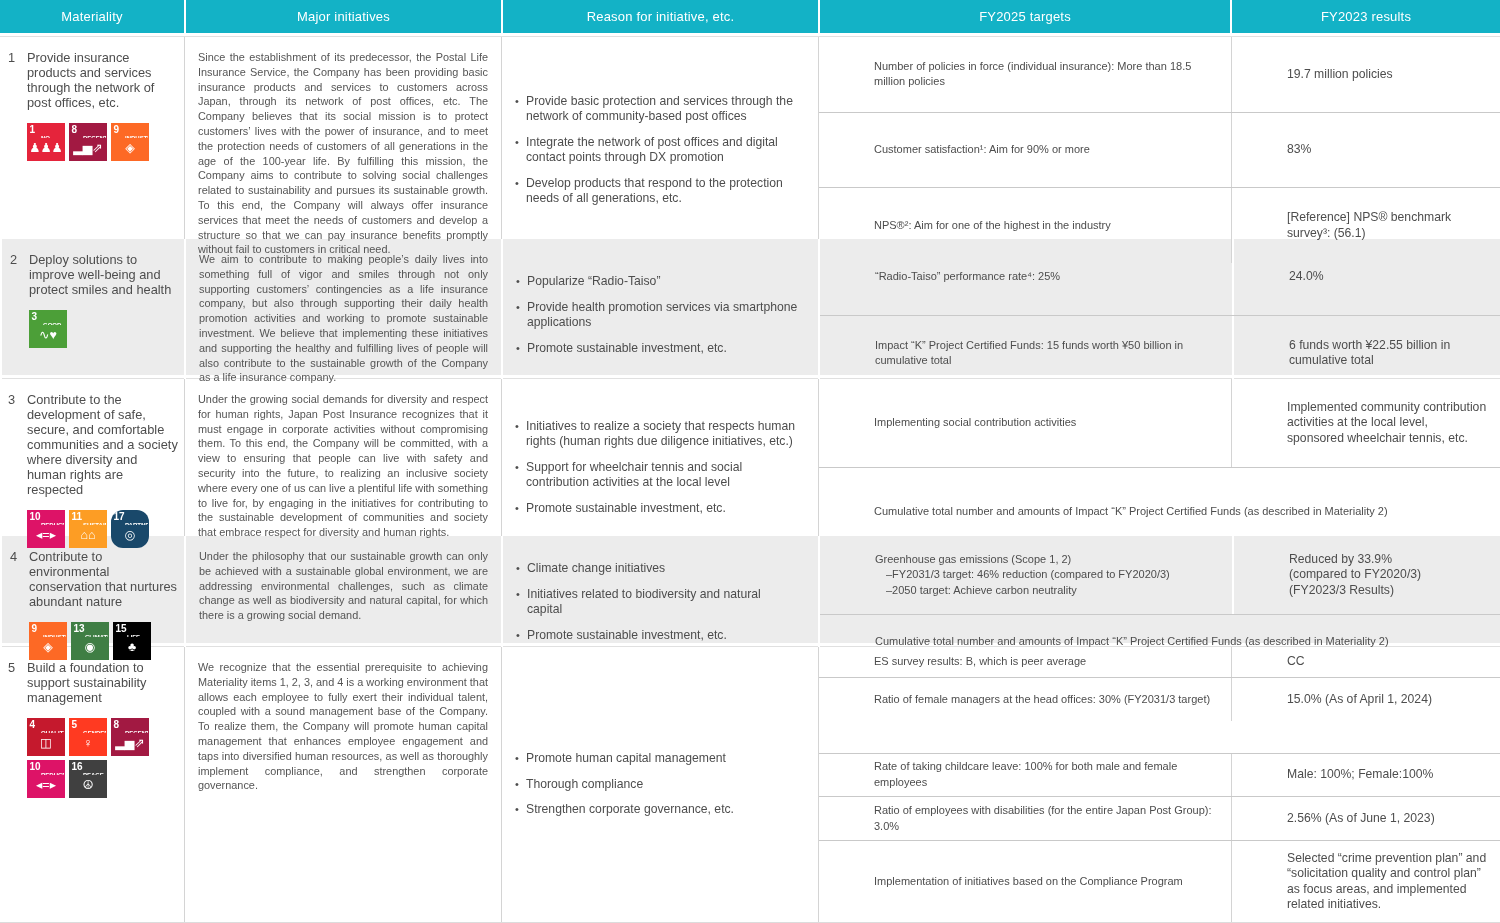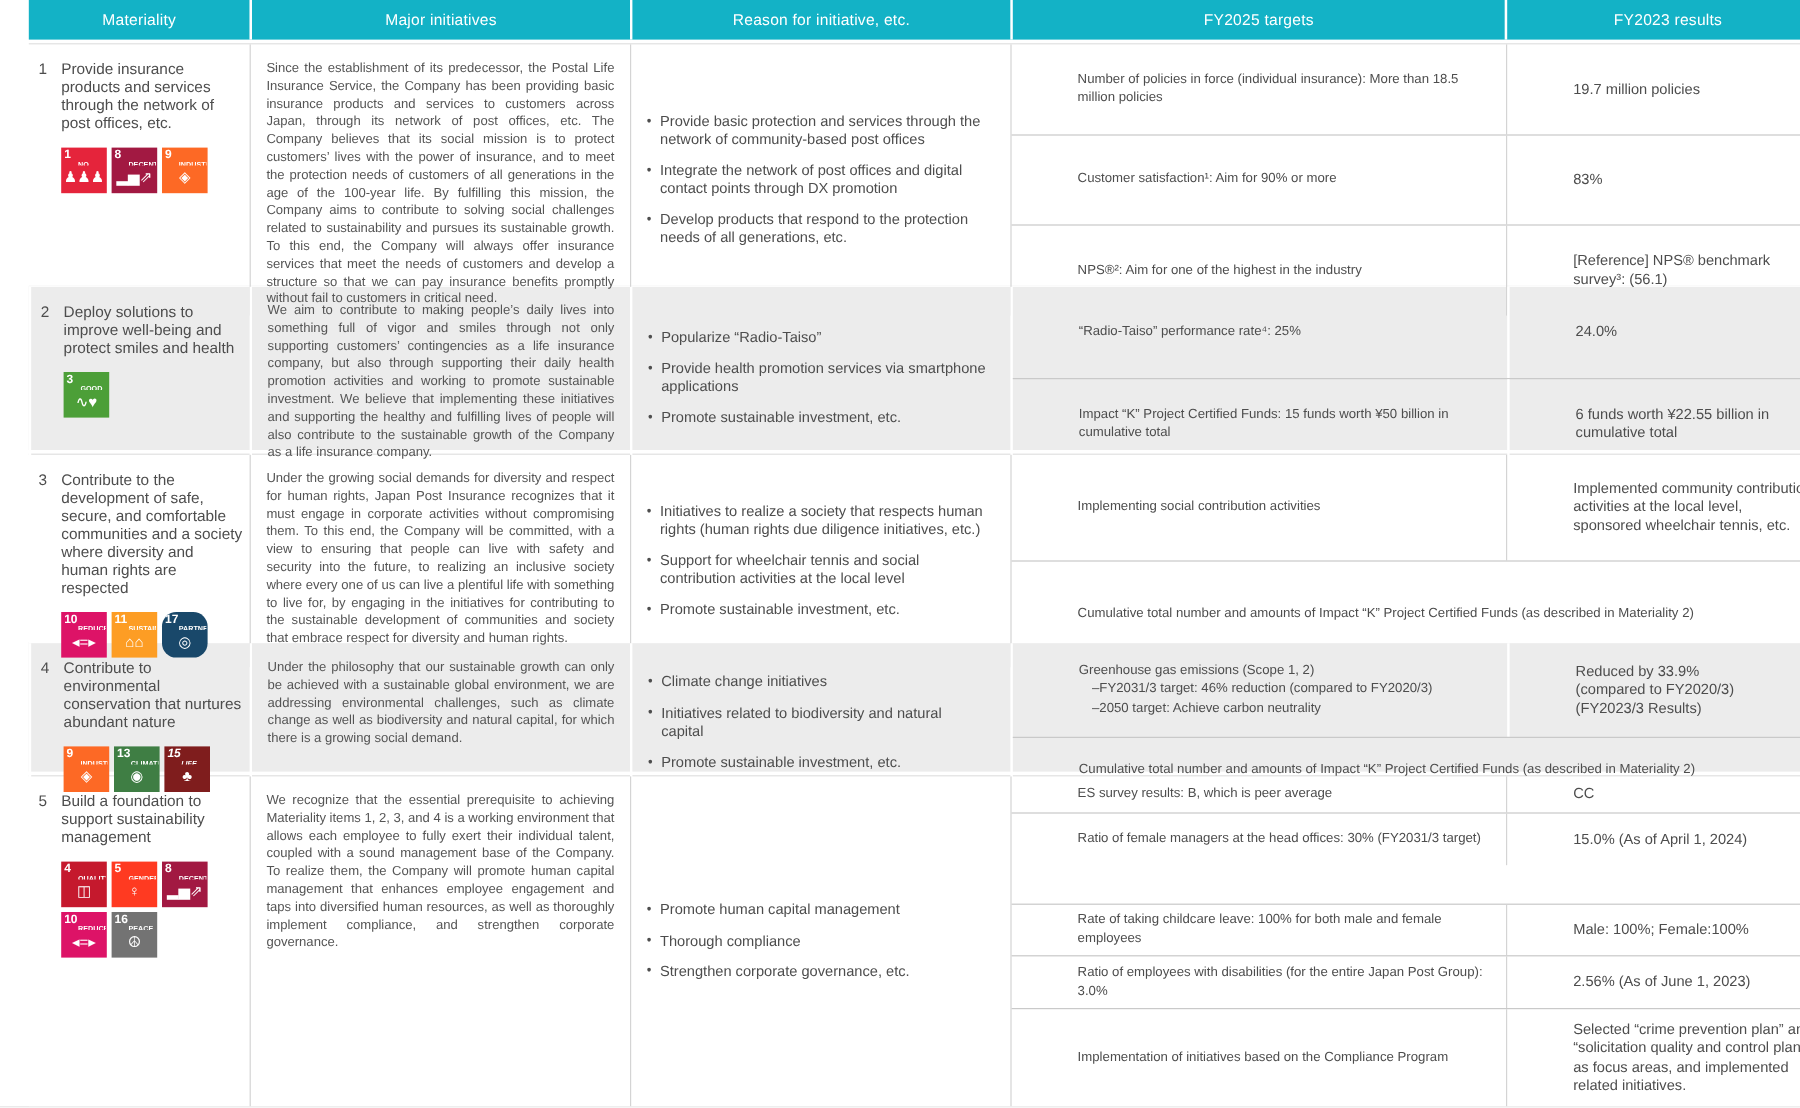--- a/index.html
+++ b/index.html
@@ -6,7 +6,7 @@
   *{box-sizing:border-box;}
   .page{width:1500px;height:923px;overflow:hidden;background:#fff;
         font-family:"Liberation Sans",sans-serif;color:#4d4d4d;
-        border-bottom:1px solid #dcdcdc;padding-left:24px;}
+        border-bottom:1px solid #dcdcdc;}
   
   .hdr{display:grid;grid-template-columns:184px 317px 317px 412px 270px;height:33px;}
   .hcell{background:#13b2c6;color:#fff;font-size:13px;display:flex;align-items:center;

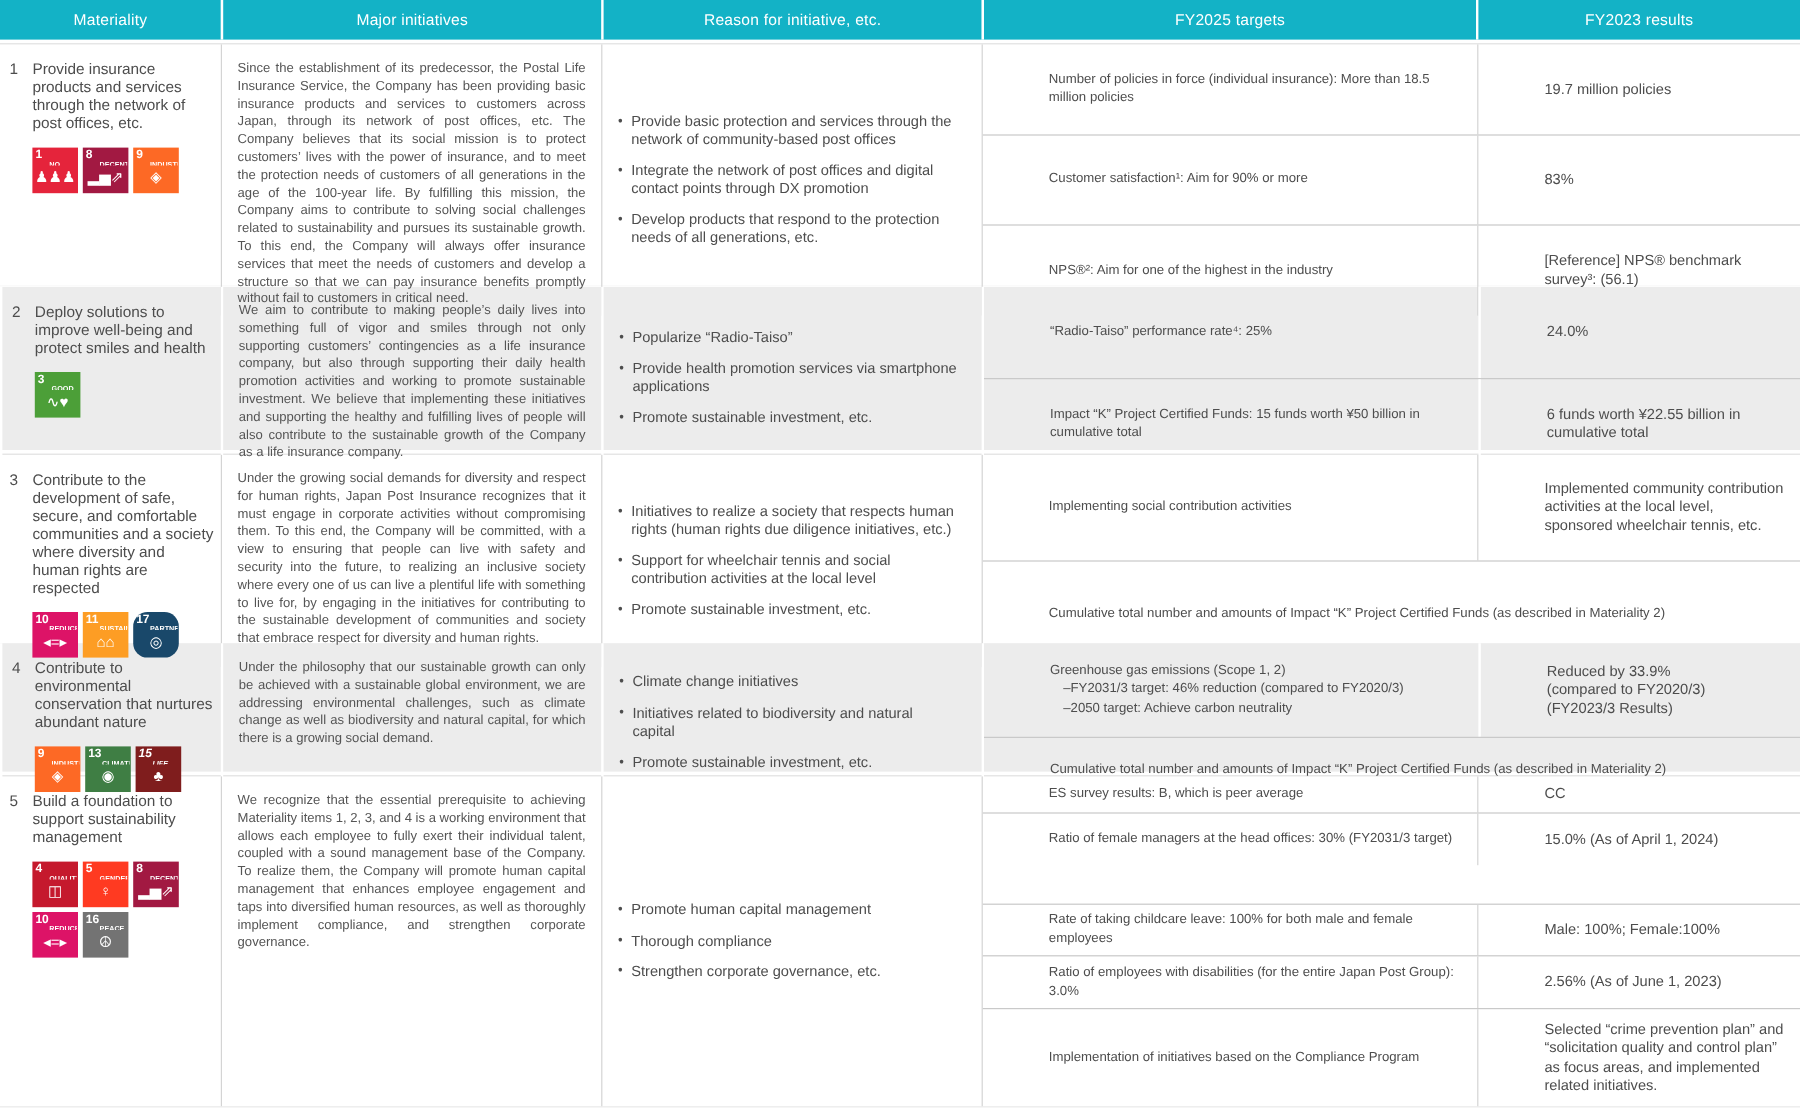--- a/index.html
+++ b/index.html
@@ -234,7 +234,7 @@
             <span class="sdg-title-wrap"><span class="sdg-title">CLIMATE ACTION</span></span>
             <span class="sdg-glyph">◉</span>
           </div>
-        <div class="sdg" style="background: #7f1d1d; font-style: italic;">
+        <div class="sdg" style="background: #000000;">
             <span class="sdg-num">15</span>
             <span class="sdg-title-wrap"><span class="sdg-title">LIFE ON LAND</span></span>
             <span class="sdg-glyph">♣</span>

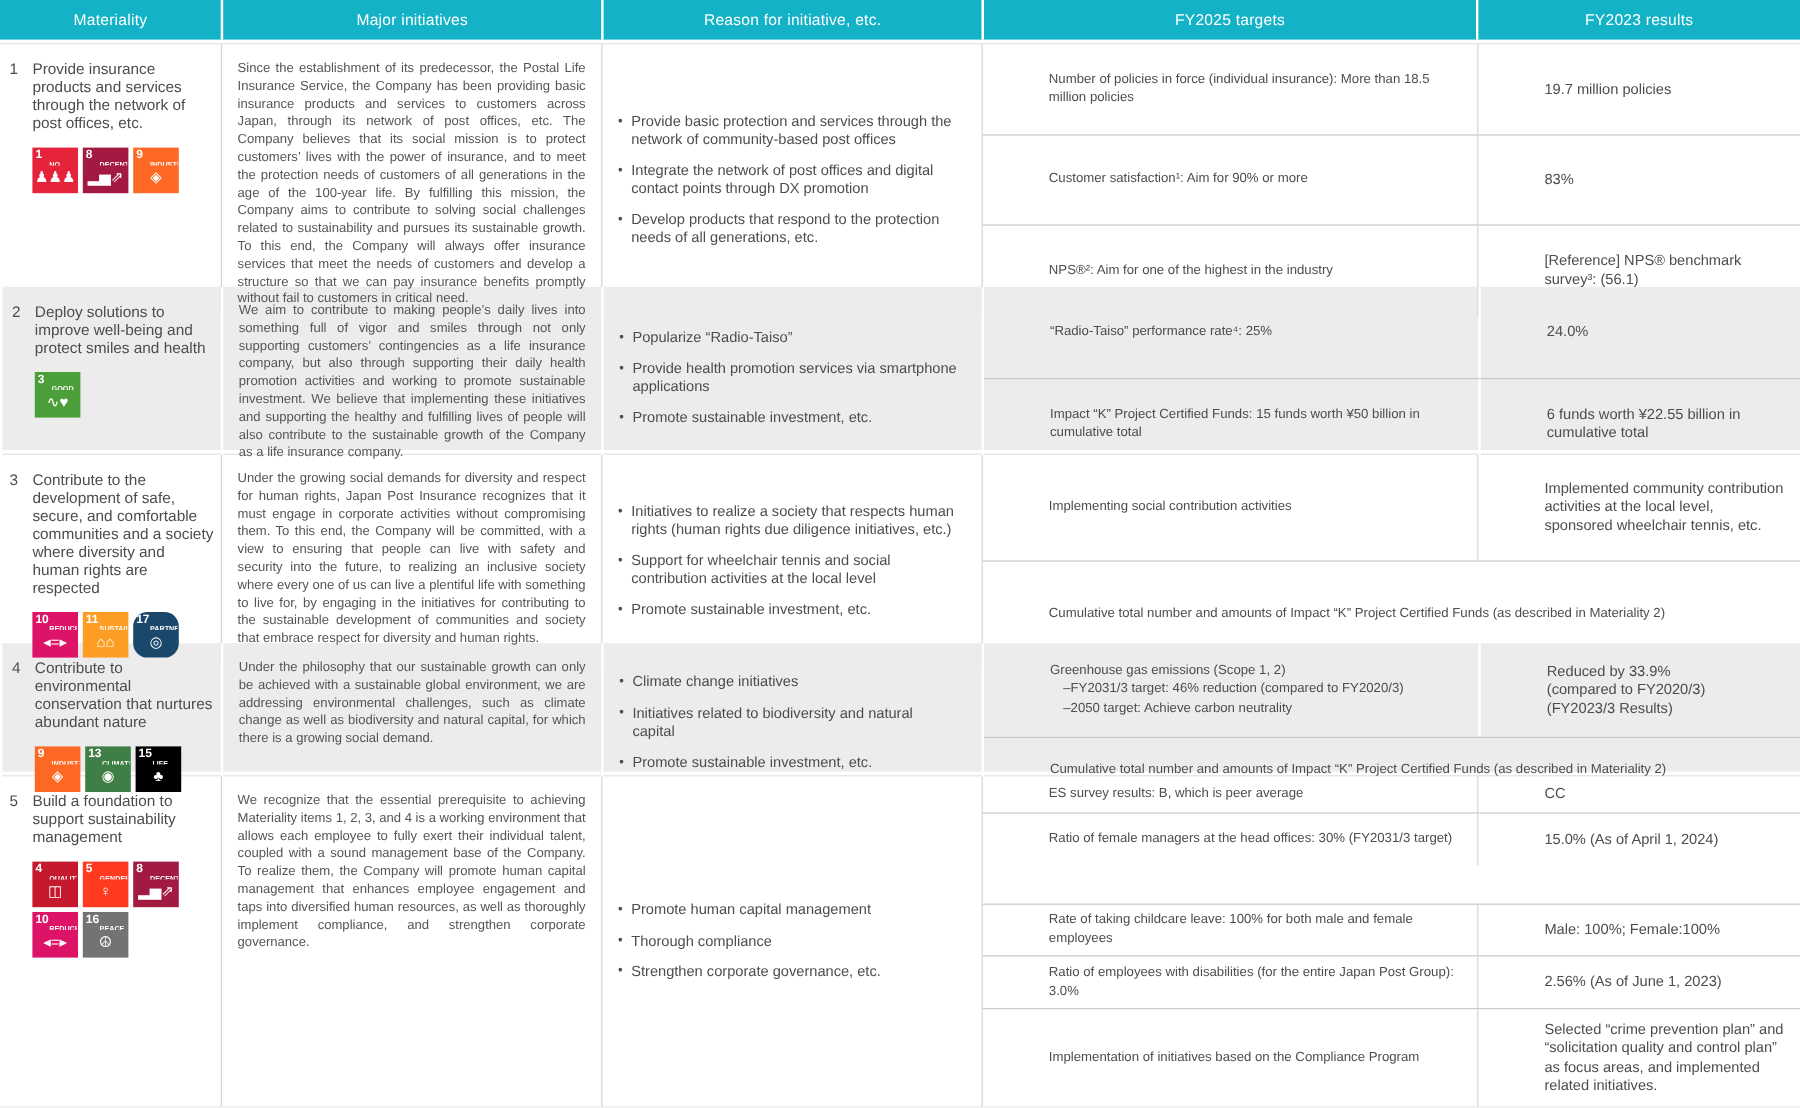--- a/index.html
+++ b/index.html
@@ -298,7 +298,7 @@
             <span class="sdg-title-wrap"><span class="sdg-title">REDUCED INEQUALITIES</span></span>
             <span class="sdg-glyph">◂=▸</span>
           </div>
-        <div class="sdg" style="background: #737373;">
+        <div class="sdg" style="background: #404040;">
             <span class="sdg-num">16</span>
             <span class="sdg-title-wrap"><span class="sdg-title">PEACE, JUSTICE AND STRONG INSTITUTIONS</span></span>
             <span class="sdg-glyph">☮</span>

